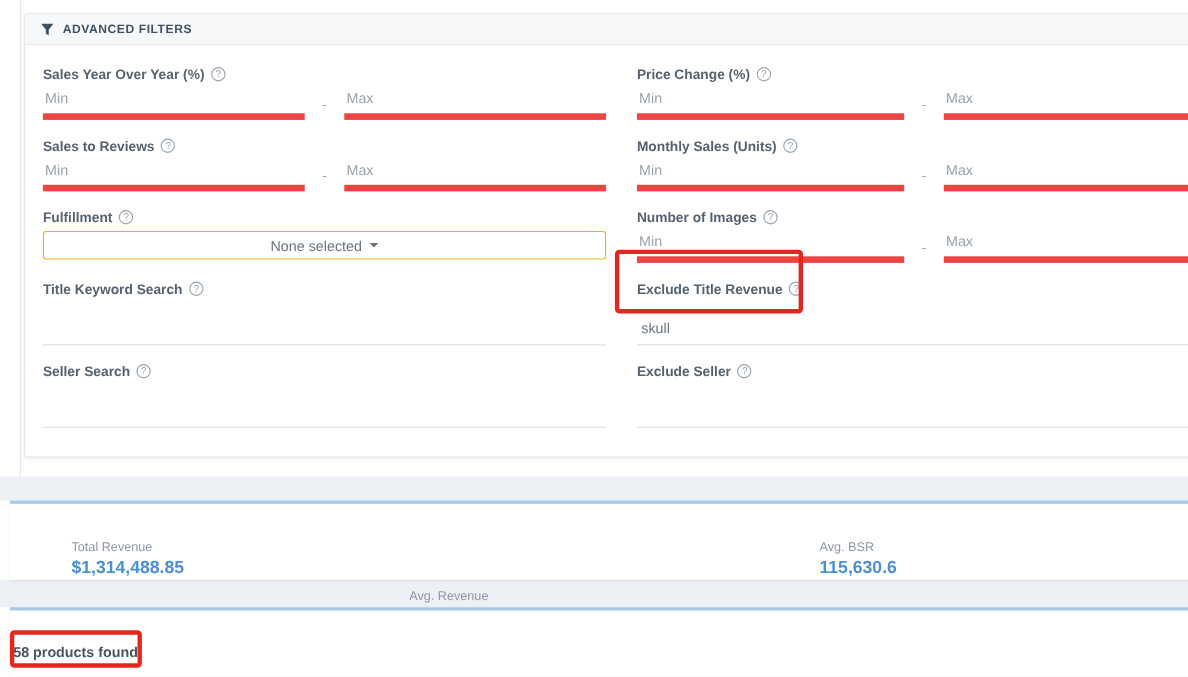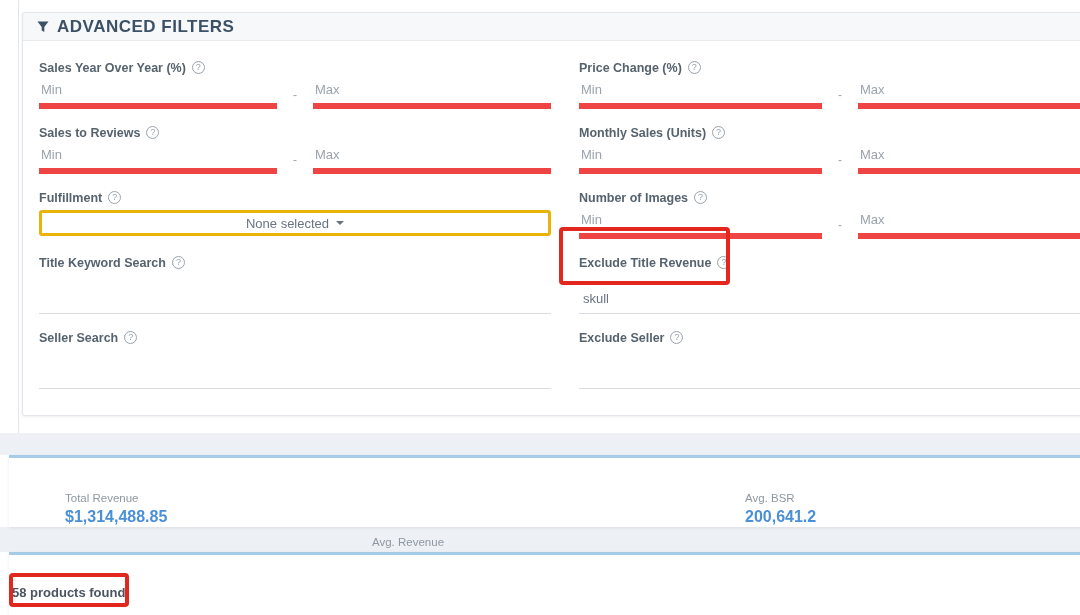--- a/index.html
+++ b/index.html
@@ -16,7 +16,7 @@
   .panel-header { display:flex; align-items:center; gap:8px; height:28px;
                   background:#f6f8fa; border-bottom:1px solid #e7eaee; padding:0 14px;
                   border-radius:3px 3px 0 0; }
-  .panel-title { font-size:17px; font-weight:700; letter-spacing:.5px; color:#3d5166; }
+  .panel-title { font-size:11px; font-weight:700; letter-spacing:.5px; color:#3d5166; }
   .panel-body { padding:20px 10px 26px 16px; }
 
   .field-row { display:flex; margin-bottom:17px; }

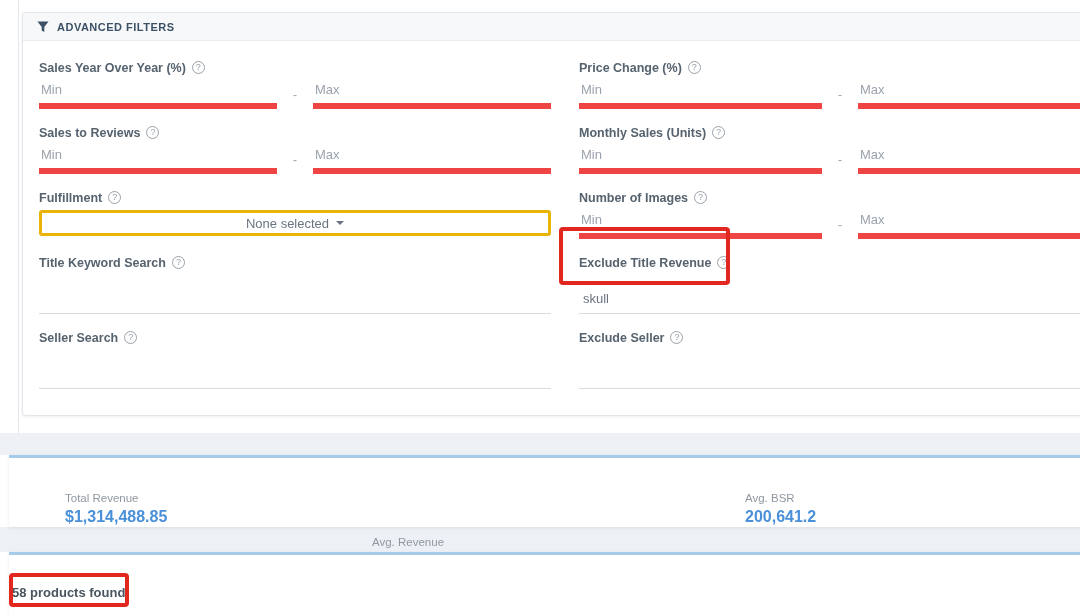--- a/index.html
+++ b/index.html
@@ -37,7 +37,7 @@
   .underline-input::placeholder { color:#9aa3ac; }
   .range-sep { width:36px; text-align:center; color:#9aa3ac; font-size:12px; padding-bottom:7px; }
 
-  .select-box { height:26px; margin-top:2px; border:3px solid #eab308; border-radius:3px;
+  .select-box { height:26px; margin-top:2px; border:1px solid #eab308; border-radius:3px;
                 background:#fff; display:flex; align-items:center; justify-content:center;
                 gap:7px; font-size:13px; color:#6a7480; cursor:pointer; }
   .caret-down { width:0; height:0; border-left:4px solid transparent;

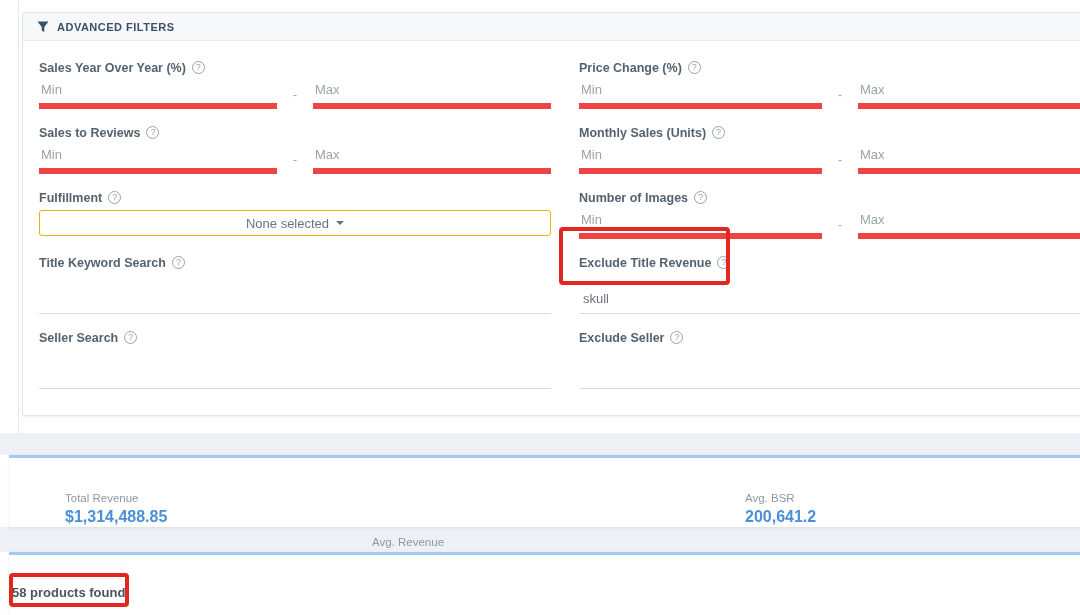--- a/index.html
+++ b/index.html
@@ -218,7 +218,7 @@
   </div>
   <div class="stat s2">
     <div class="stat-label">Avg. BSR</div>
-    <div class="stat-value">200,641.2</div>
+    <div class="stat-value">115,630.6</div>
   </div>
 </div>
 

